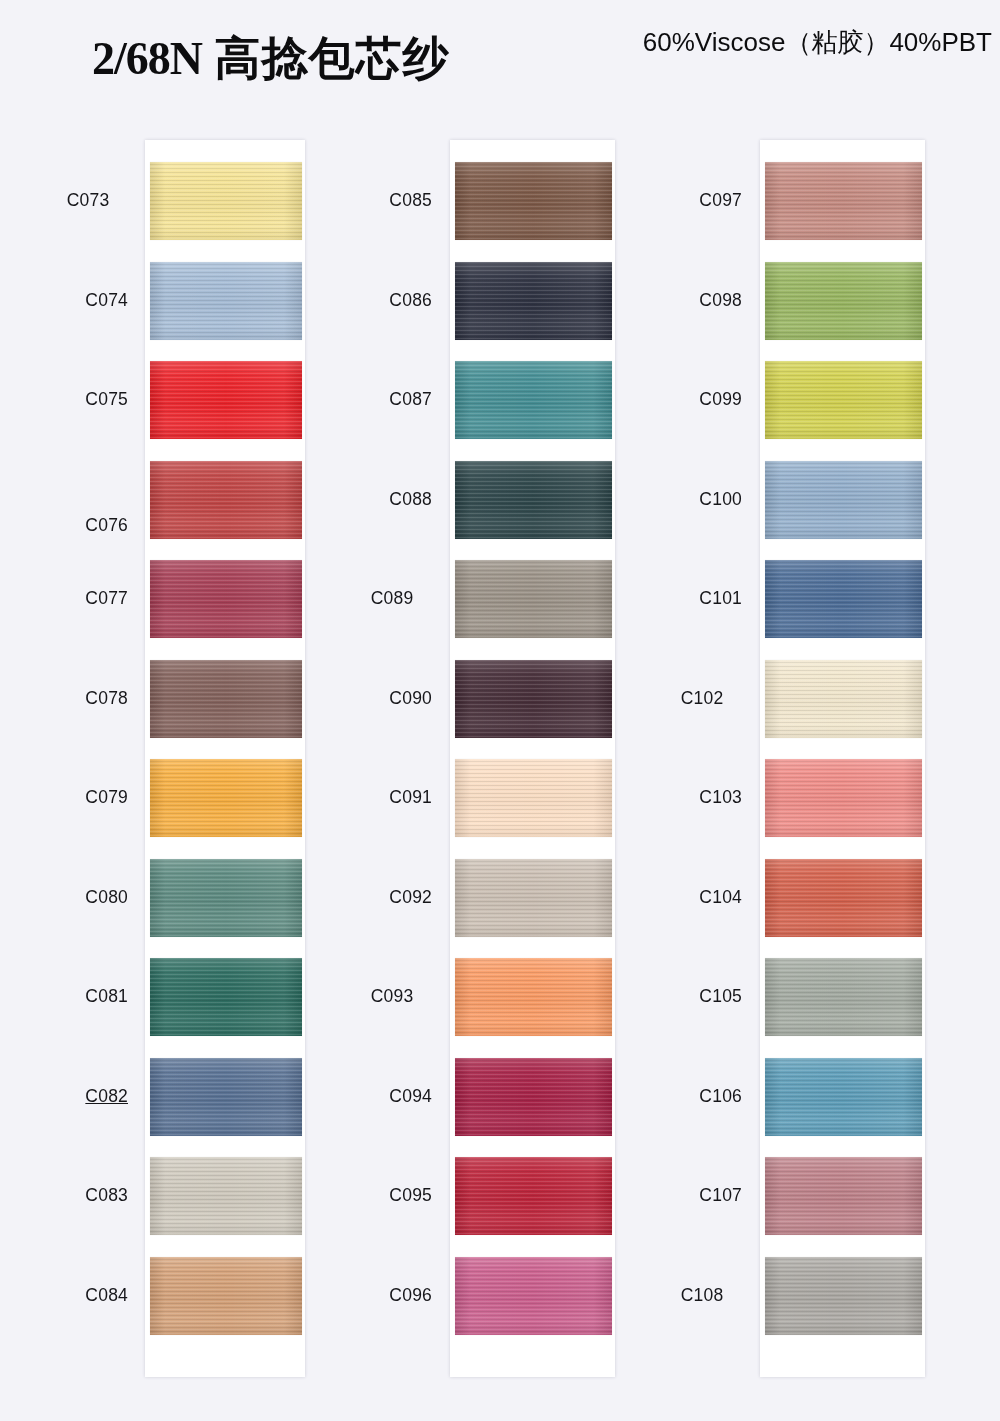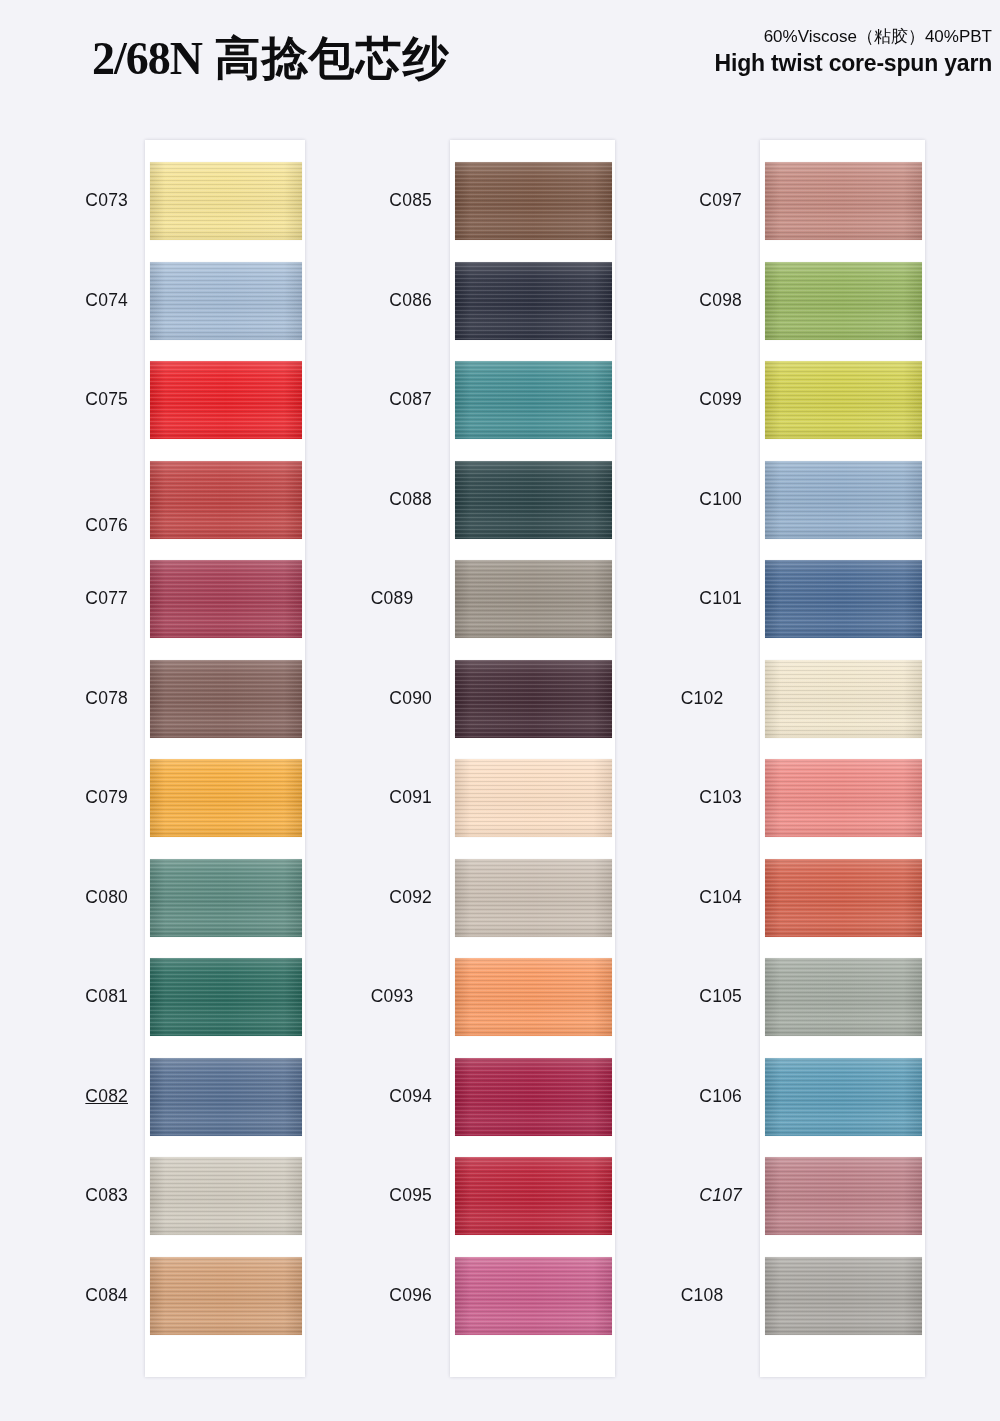--- a/index.html
+++ b/index.html
@@ -48,11 +48,10 @@
   }
   .spec-line1 {
     font-family: "Liberation Sans", sans-serif;
-    font-size: 17px;
+    font-size: 26px;
     font-weight: normal;
     letter-spacing: 0px;
     line-height: 1.25;
-    text-align: right;
   }
   .spec-line2 {
     font-family: "Liberation Sans", sans-serif;

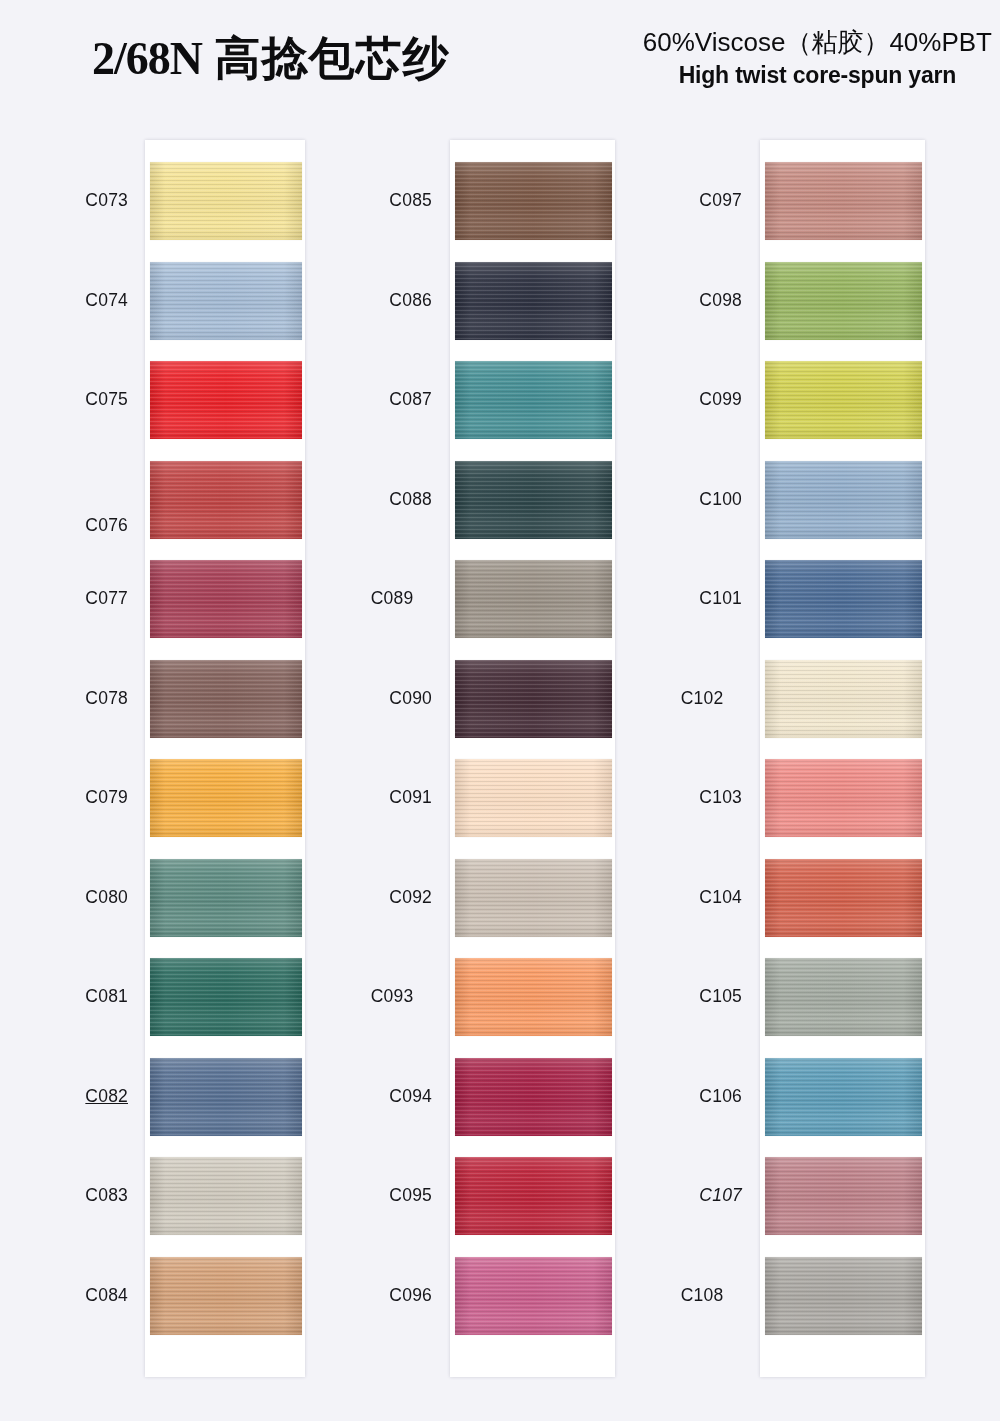--- a/index.html
+++ b/index.html
@@ -140,7 +140,6 @@
   </div>
   <div class="spec-block">
     <div class="spec-line1">60%Viscose（粘胶）40%PBT</div>
-    <div class="spec-line2">High twist core-spun yarn</div>
   </div>
 </div>
 

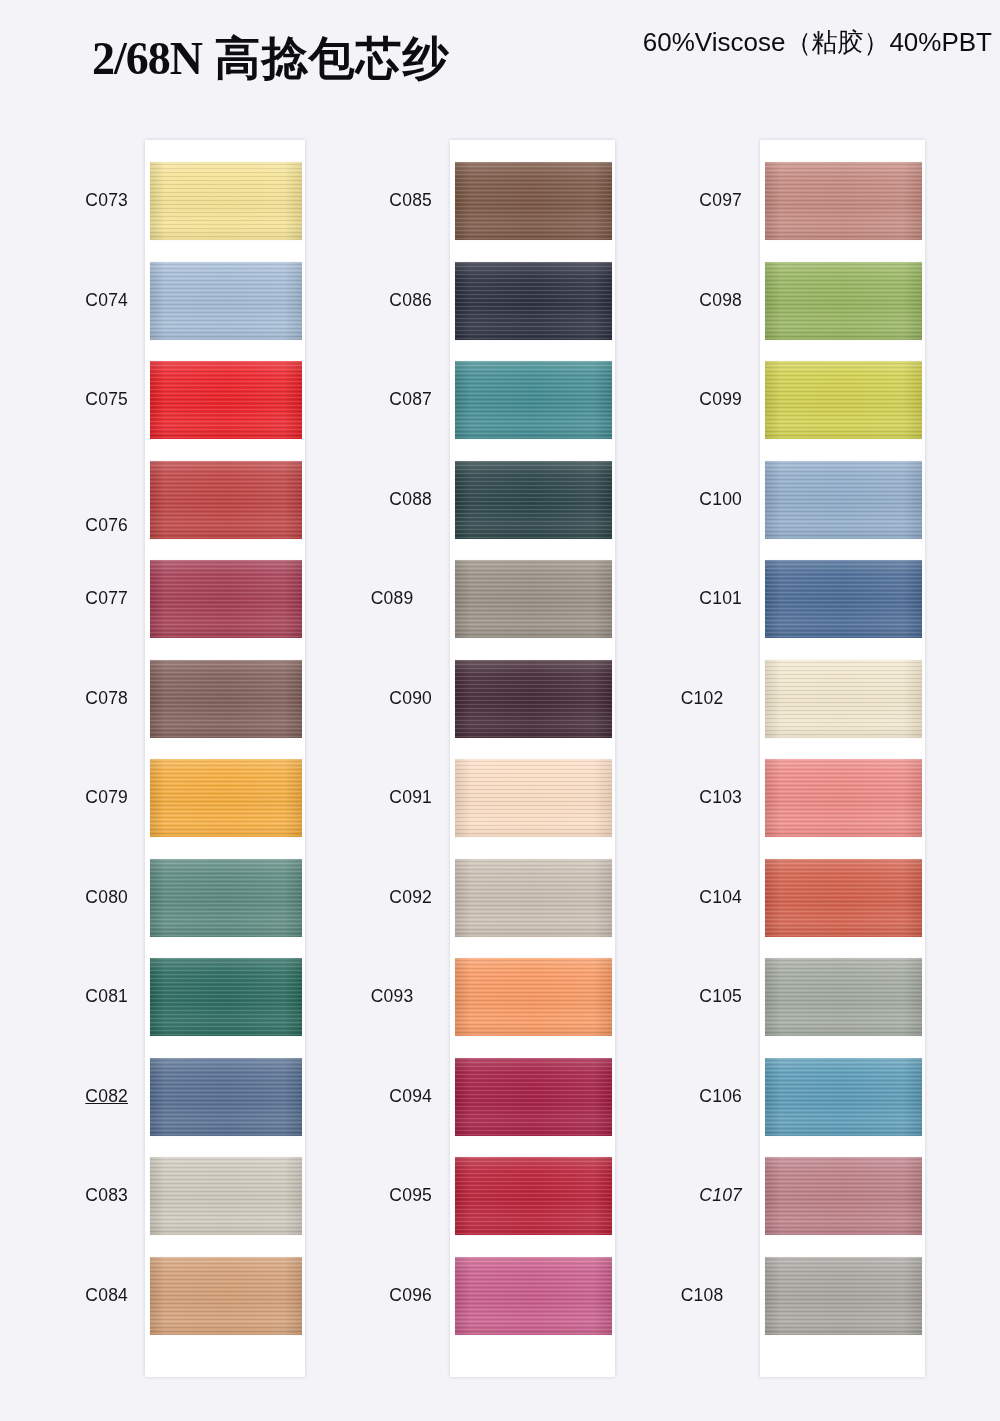--- a/index.html
+++ b/index.html
@@ -266,7 +266,7 @@
     </div>
   </div>
 
-<div class="label" style="top: 190px; left: 48px; width: 80px;">C073</div>
+<div class="label" style="top: 190px; left: 48px; width: 80px; text-align: center;">C073</div>
 <div class="label" style="top: 289.5px; left: 48px; width: 80px;">C074</div>
 <div class="label" style="top: 389px; left: 48px; width: 80px;">C075</div>
 <div class="label" style="top: 488.5px; left: 48px; width: 80px; margin-top: 26px;">C076</div>

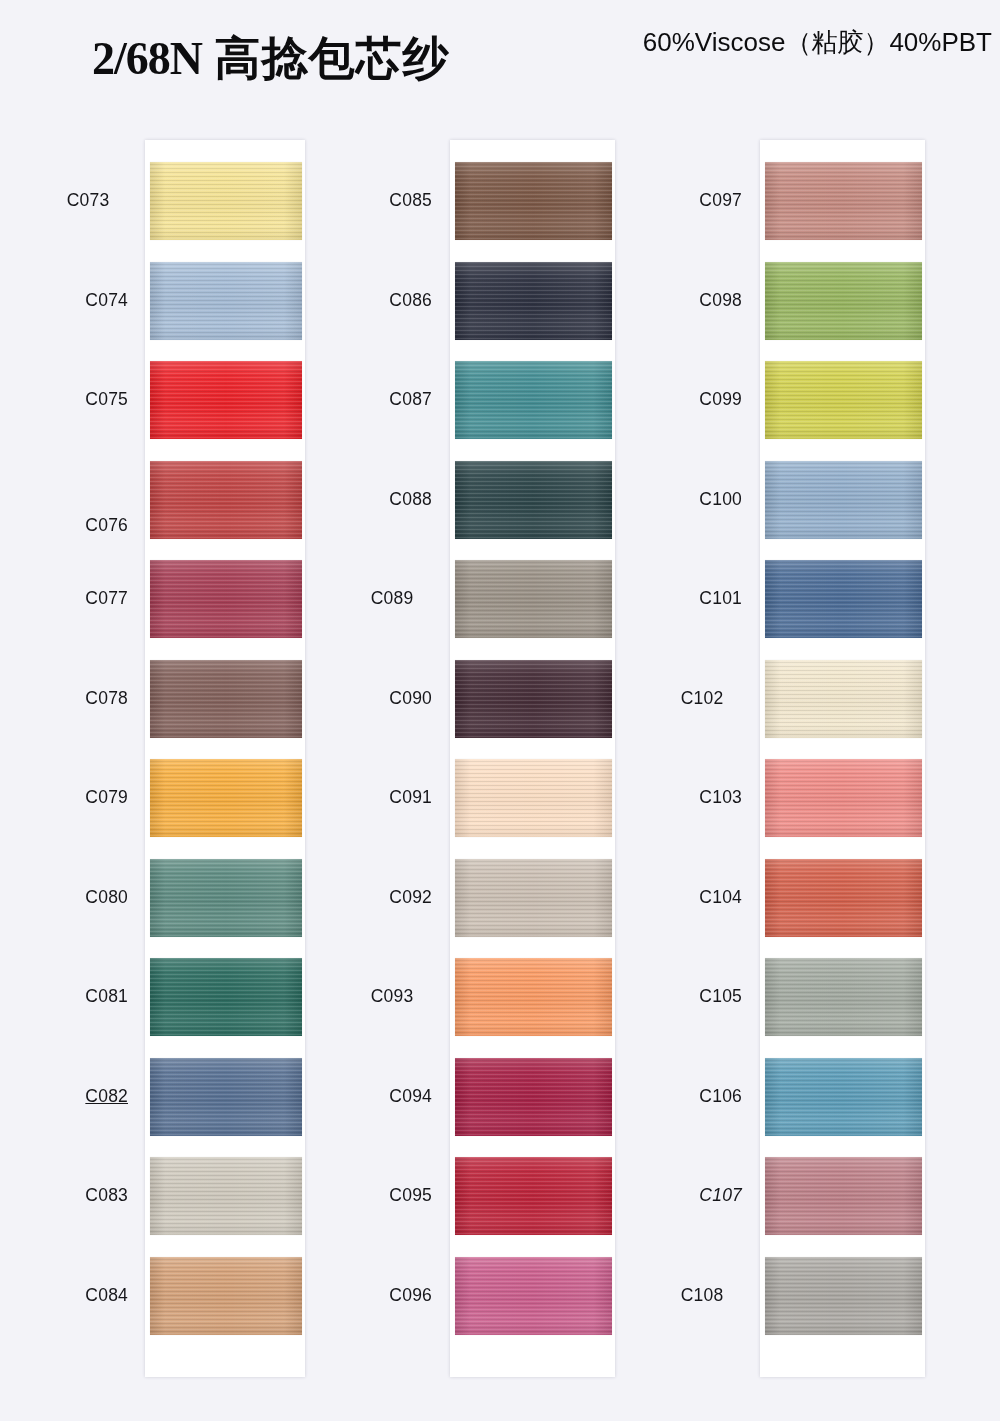--- a/index.html
+++ b/index.html
@@ -300,7 +300,7 @@
 <div class="label" style="top: 886.5px; left: 662px; width: 80px;">C104</div>
 <div class="label" style="top: 986px; left: 662px; width: 80px;">C105</div>
 <div class="label" style="top: 1085.5px; left: 662px; width: 80px;">C106</div>
-<div class="label" style="top: 1185px; left: 662px; width: 80px; font-style: italic;">C107</div>
+<div class="label" style="top: 1185px; left: 662px; width: 80px;">C107</div>
 <div class="label" style="top: 1284.5px; left: 662px; width: 80px; text-align: center;">C108</div>
 
 </body></html>

